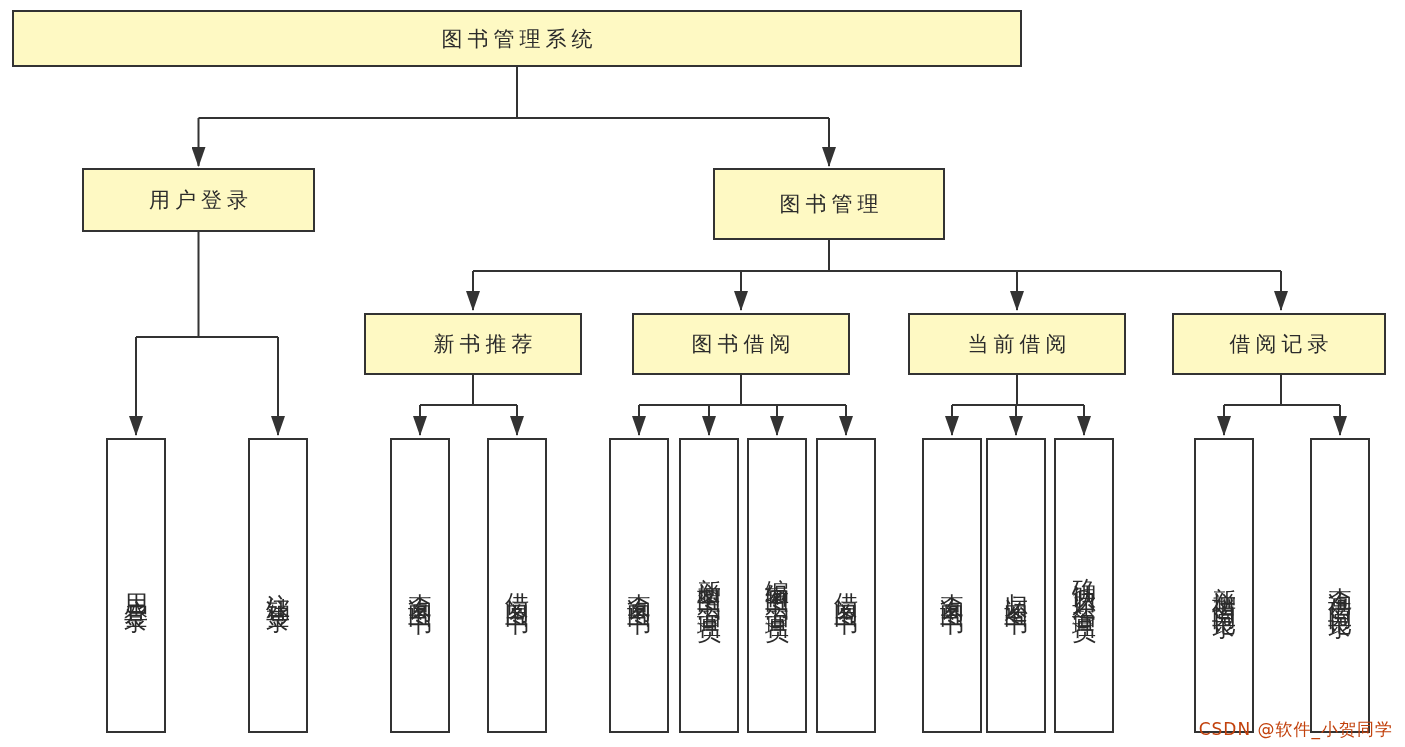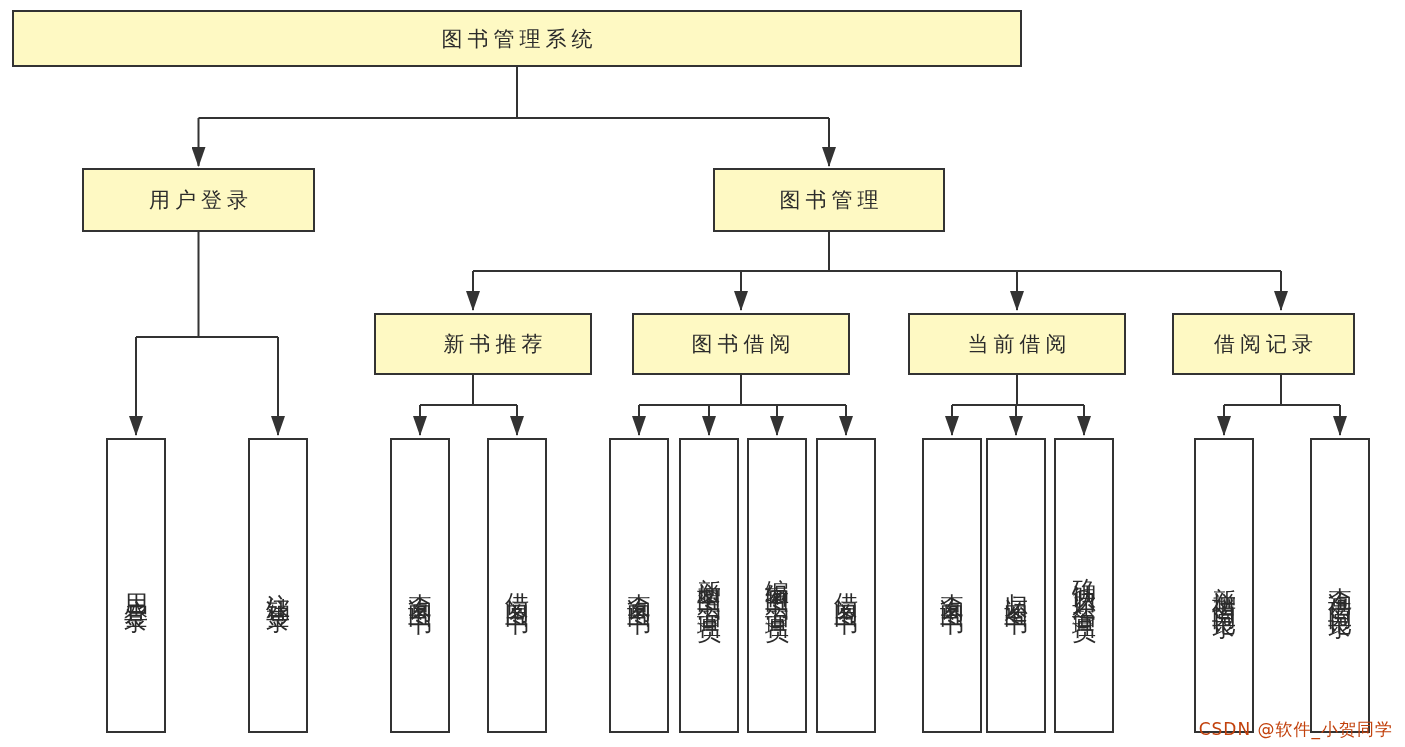--- a/index.html
+++ b/index.html
@@ -109,7 +109,7 @@
   <div class="box" style="left:82px; top:168px; width:233px; height:64px;">
     <span class="hlabel">用户登录</span>
   </div>
-  <div class="box" style="left:713px; top:168px; width:232px; height:64px;">
+  <div class="box" style="left:713px; top:168px; width:232px; height:72px;">
     <span class="hlabel">图书管理</span>
   </div>
 

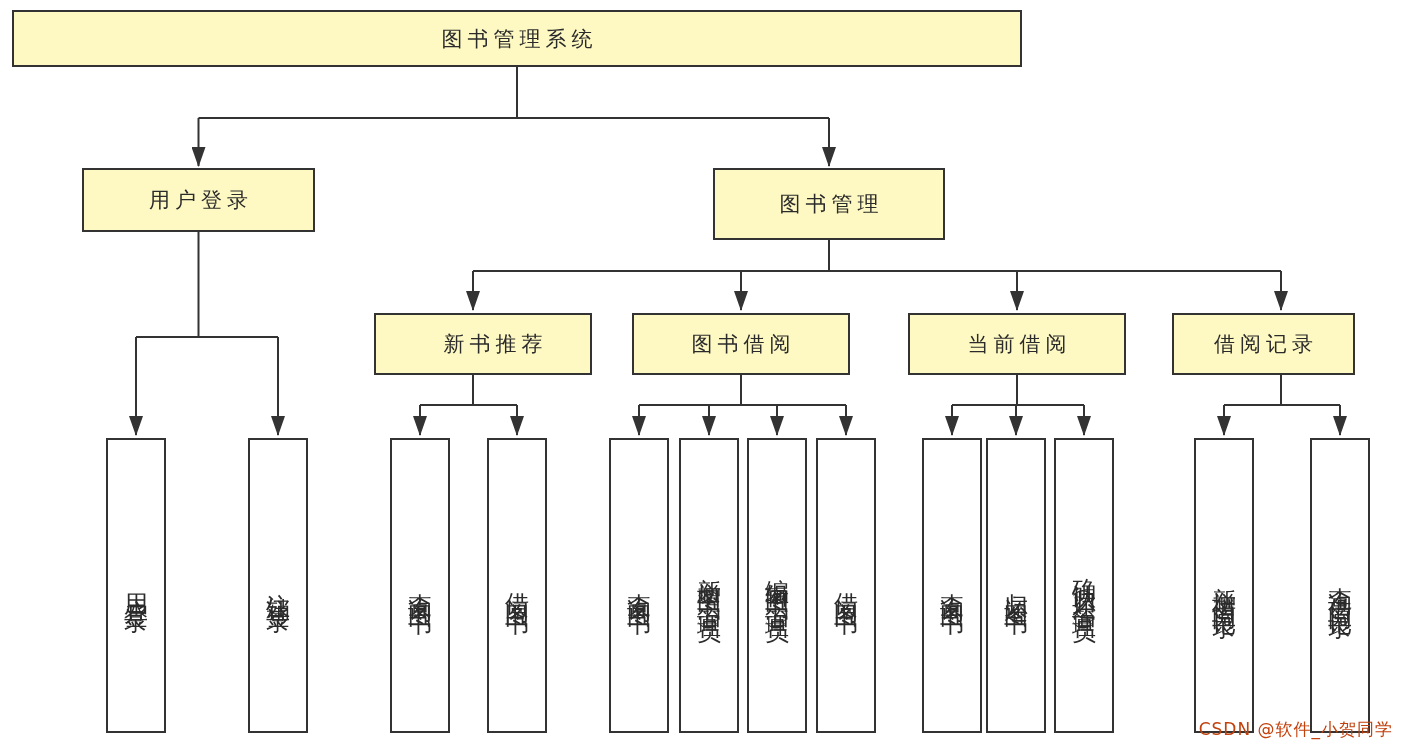--- a/index.html
+++ b/index.html
@@ -113,7 +113,7 @@
     <span class="hlabel">图书管理</span>
   </div>
 
-  <div class="box" style="left:374px; top:313px; width:218px; height:62px;padding-left:20px;">
+  <div class="box" style="left:364px; top:313px; width:218px; height:62px;padding-left:20px;">
     <span class="hlabel">新书推荐</span>
   </div>
   <div class="box" style="left:908px; top:313px; width:218px; height:62px;">

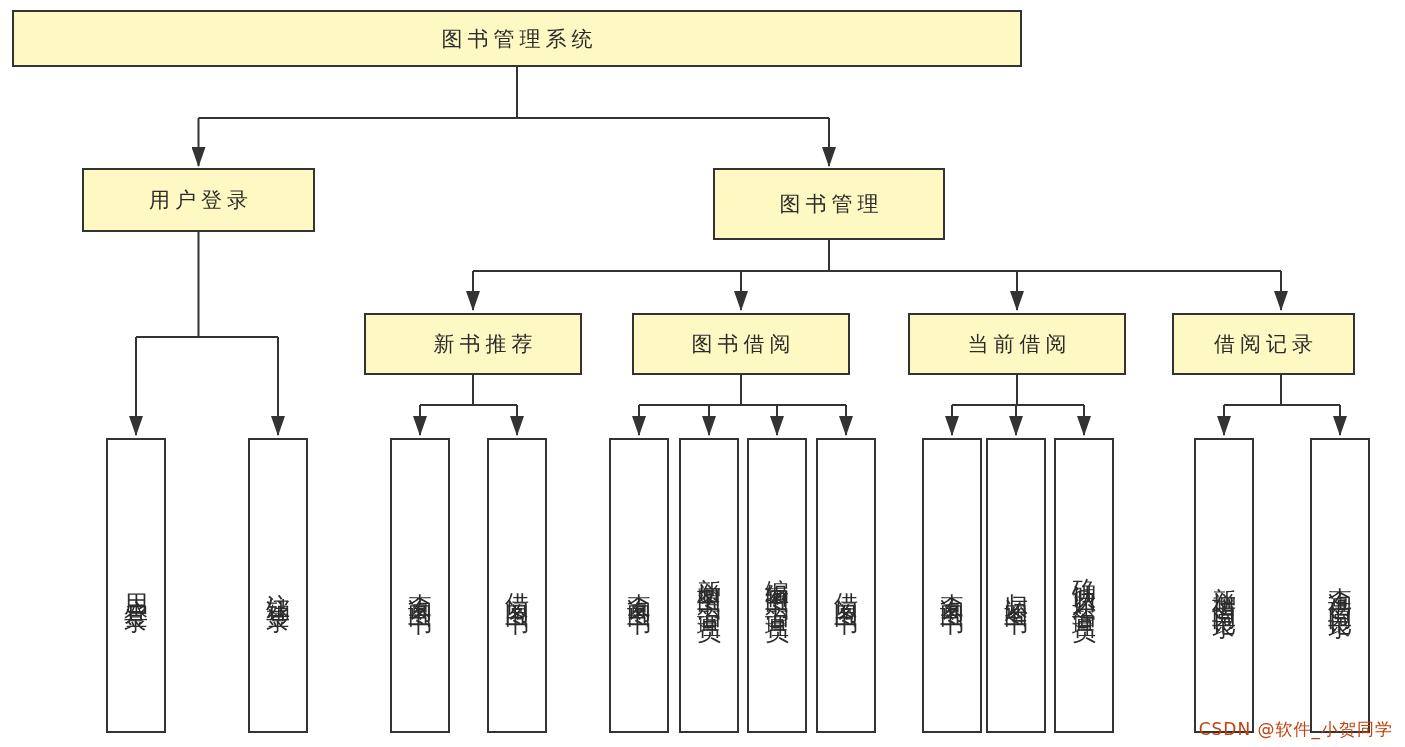--- a/index.html
+++ b/index.html
@@ -122,7 +122,7 @@
   <div class="box" style="left:632px; top:313px; width:218px; height:62px;">
     <span class="hlabel">图书借阅</span>
   </div>
-  <div class="box" style="left:1172px; top:313px; width:183px; height:62px;">
+  <div class="box" style="left:1172px; top:313px; width:214px; height:62px;">
     <span class="hlabel">借阅记录</span>
   </div>
 

